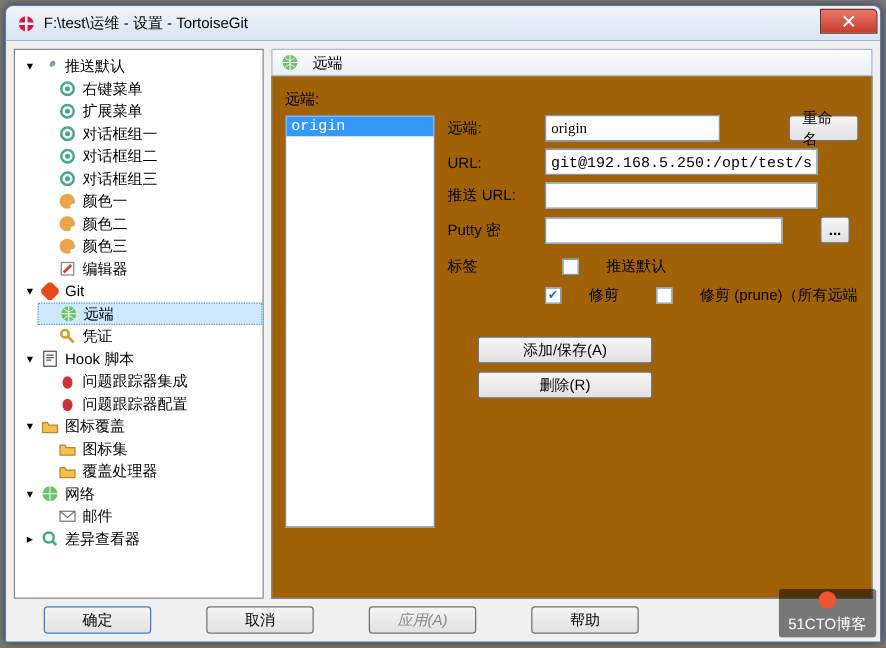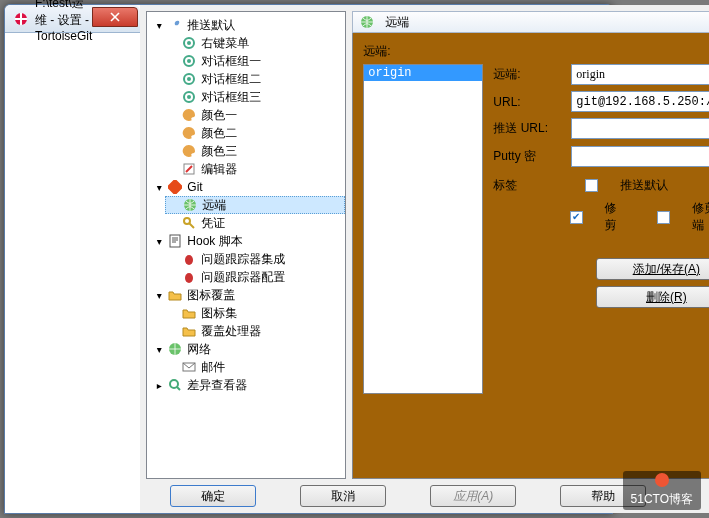--- a/index.html
+++ b/index.html
@@ -4,7 +4,7 @@
 <style>
 * { box-sizing: border-box; font-family: "Microsoft YaHei", "SimSun", Tahoma, sans-serif; font-size: 12px; }
 body { margin: 0; background: #7a7a7a; padding: 4px; }
-.window { width: 609px; height: 510px; background: #fff; border: 1px solid #5a7ca8; border-radius: 6px 6px 0 0; box-shadow: 0 0 8px rgba(0,0,0,0.5); display: flex; flex-direction: row; }
+.window { width: 701px; height: 510px; background: #fff; border: 1px solid #5a7ca8; border-radius: 6px 6px 0 0; box-shadow: 0 0 8px rgba(0,0,0,0.5); display: flex; flex-direction: column; }
 .titlebar { height: 28px; background: linear-gradient(to bottom, #f1f5fb, #d8e4f0); border-bottom: 1px solid #9db5d0; border-radius: 6px 6px 0 0; display: flex; align-items: center; padding: 0 2px 0 8px; }
 .title-icon { width: 16px; height: 16px; margin-right: 6px; }
 .title-text { flex: 1; color: #000; font-size: 12px; }

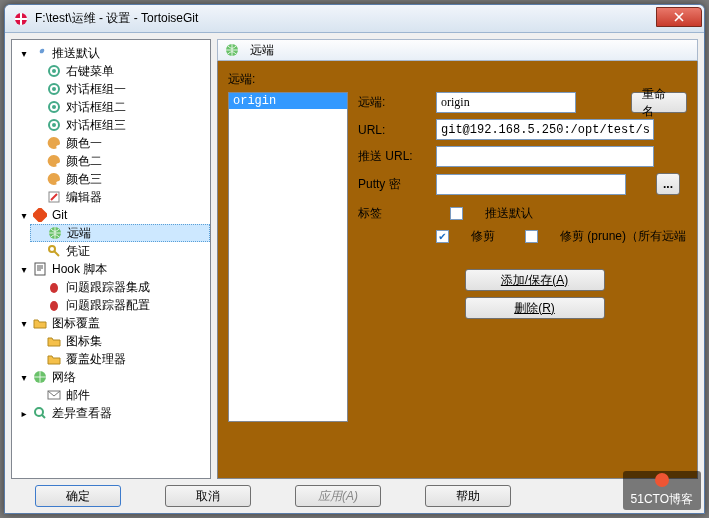--- a/index.html
+++ b/index.html
@@ -109,6 +109,18 @@
                           <circle cx="7" cy="7" r="2" fill="#4a8"></circle>
                         </svg>
                       </span>
+                      <span>扩展菜单</span>
+                    </div>
+                  </li>
+                <li>
+                    <div class="node">
+                      <span class="exp"></span>
+                      <span class="ico">
+                        <svg width="14" height="14">
+                          <circle cx="7" cy="7" r="5" fill="none" stroke="#4a8" stroke-width="2"></circle>
+                          <circle cx="7" cy="7" r="2" fill="#4a8"></circle>
+                        </svg>
+                      </span>
                       <span>对话框组一</span>
                     </div>
                   </li>

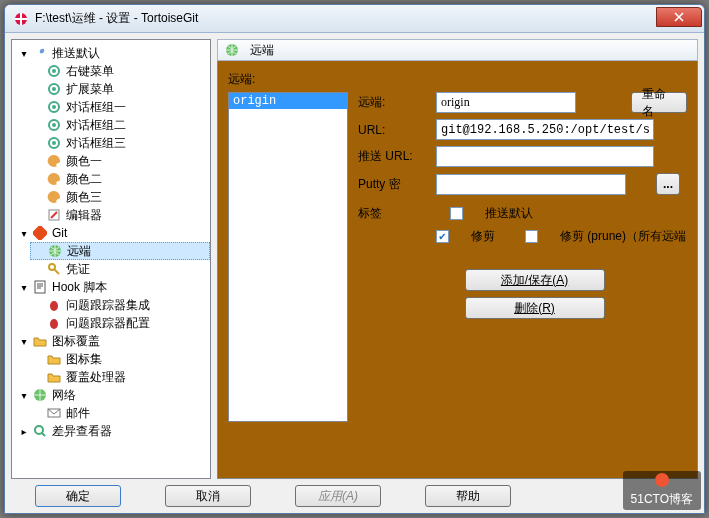--- a/index.html
+++ b/index.html
@@ -42,7 +42,7 @@
 .chk { display: inline-flex; align-items: center; gap: 22px; }
 .chkbox { width: 13px; height: 13px; border: 1px solid #7a9ac0; background: #fff; display: inline-flex; align-items: center; justify-content: center; }
 .chkbox.ck::after { content: "✔"; color: #1a6bc2; font-size: 10px; line-height: 1; }
-.btnrow { display: flex; justify-content: center; margin-top: 24px; text-decoration: underline; }
+.btnrow { display: flex; margin-top: 24px; }
 .btnrow .btn { width: 140px; }
 .footer { display: flex; justify-content: flex-start; gap: 20px; padding: 6px 2px 0 0; }
 .footer .btn { width: 86px; }

